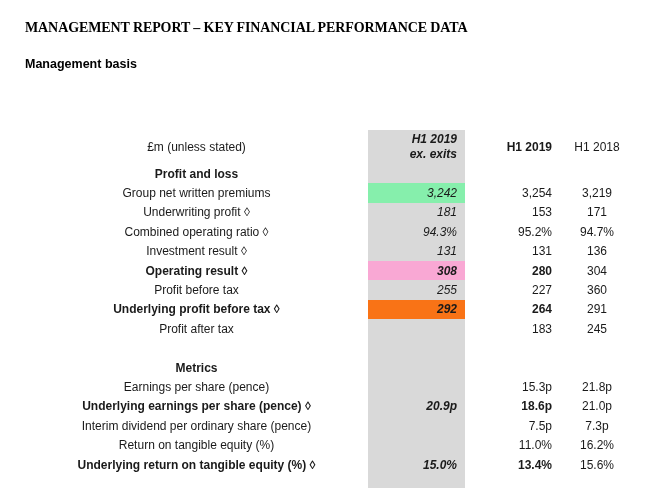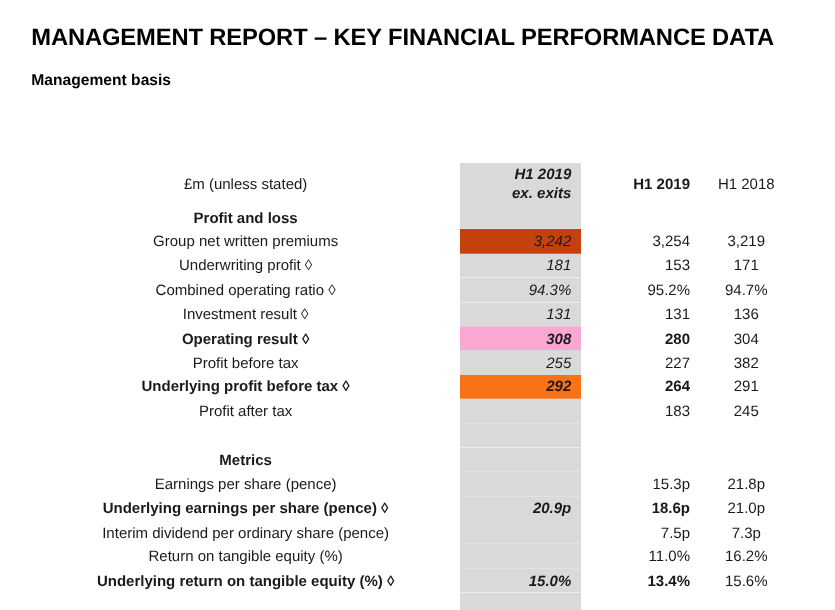--- a/index.html
+++ b/index.html
@@ -21,11 +21,12 @@
     left: 25px;
     top: 20px;
     margin: 0;
-    font-size: 19px;
+    font-size: 14px;
     font-weight: bold;
     letter-spacing: -0.1px;
     color: #000000;
     white-space: nowrap;
+    font-family: Liberation Serif, serif;
   }
   .subtitle {
     position: absolute;

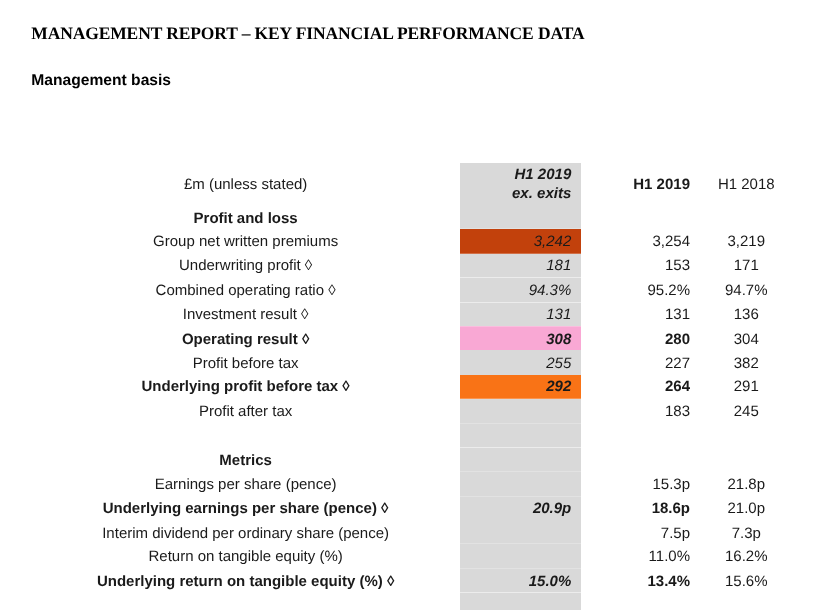--- a/index.html
+++ b/index.html
@@ -110,7 +110,7 @@
         </tr>
         <tr class="normal">
           <td class="c-label">Group net written premiums</td>
-          <td class="c-hl" style="background: #c2410c;">3,242</td>
+          <td class="c-hl" style="background: #86efac;">3,242</td>
           <td class="c-cur">3,254</td>
           <td class="c-prev">3,219</td>
         </tr>

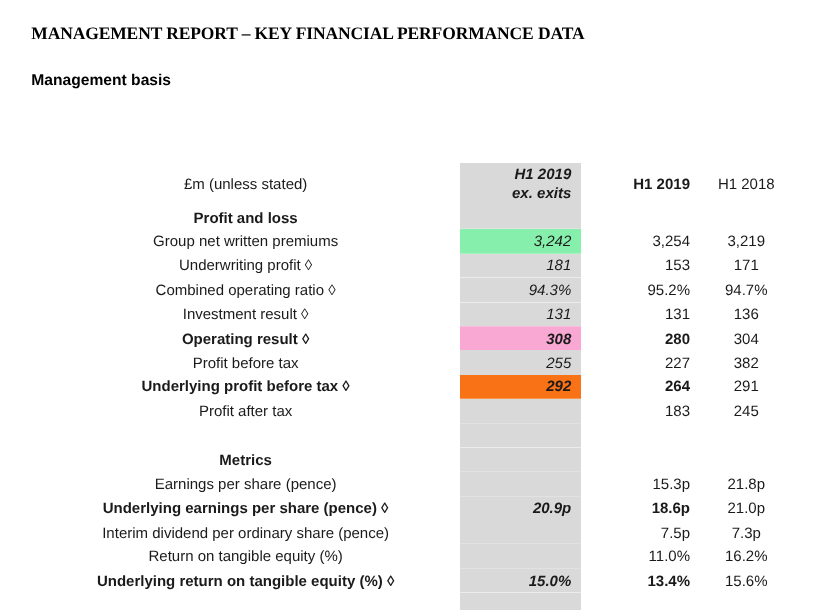--- a/index.html
+++ b/index.html
@@ -142,7 +142,7 @@
           <td class="c-label">Profit before tax</td>
           <td class="c-hl" style="background: rgb(217, 217, 217);">255</td>
           <td class="c-cur">227</td>
-          <td class="c-prev">382</td>
+          <td class="c-prev">360</td>
         </tr>
         <tr class="bold">
           <td class="c-label">Underlying profit before tax ◊</td>

